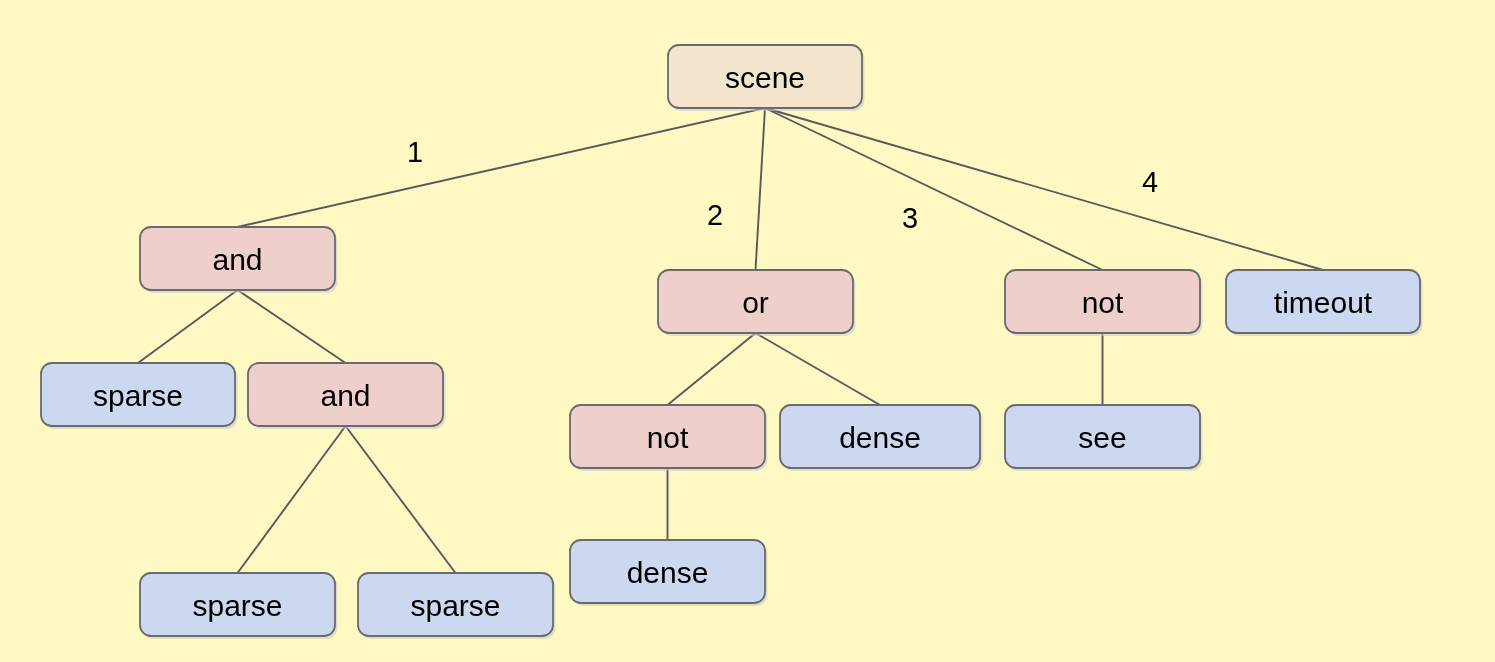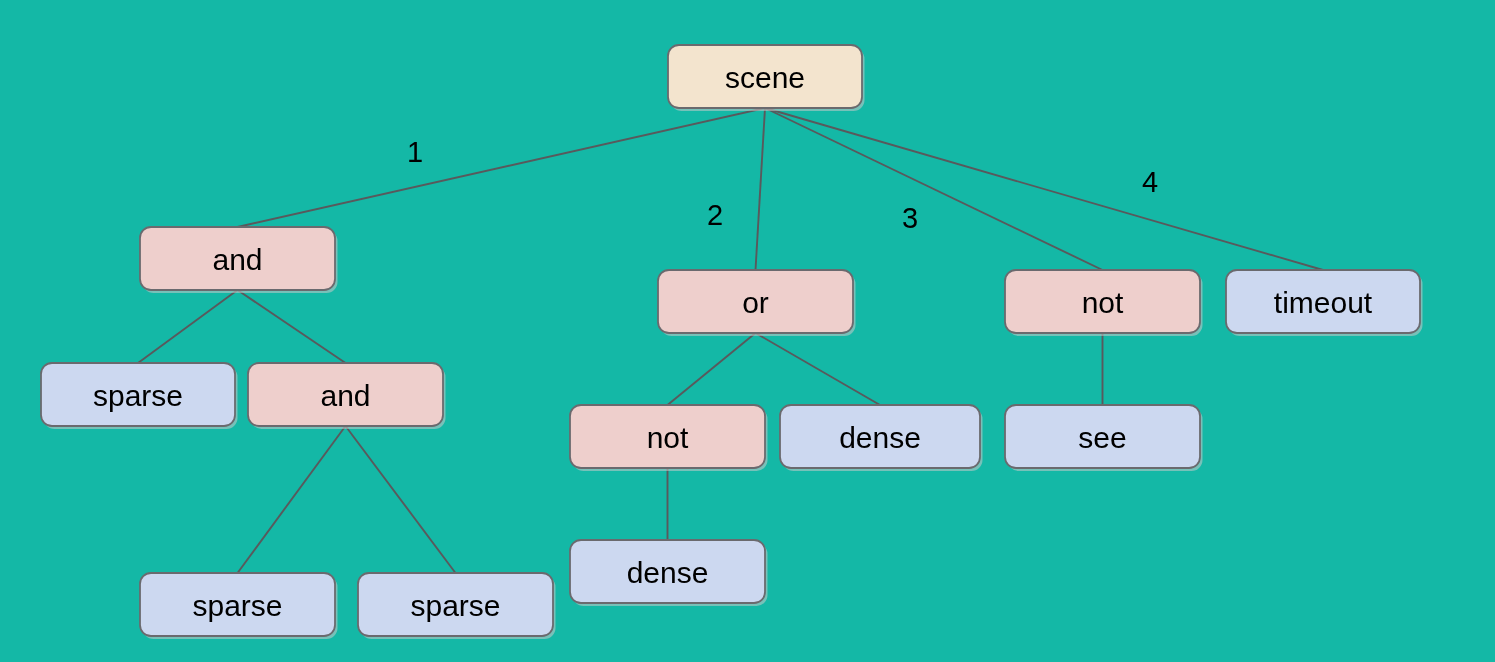--- a/index.html
+++ b/index.html
@@ -57,7 +57,7 @@
 </head>
 <body>
 
-<div id="canvas" style="background: #14b8a6;">
+<div id="canvas" style="background: #fef9c3;">
   <svg id="tree" viewBox="0 0 1495 662" xmlns="http://www.w3.org/2000/svg">
     <g id="edges-layer">
         <line x1="765" y1="108" x2="237.5" y2="227" class="edge-line" stroke="#59595c"></line>

